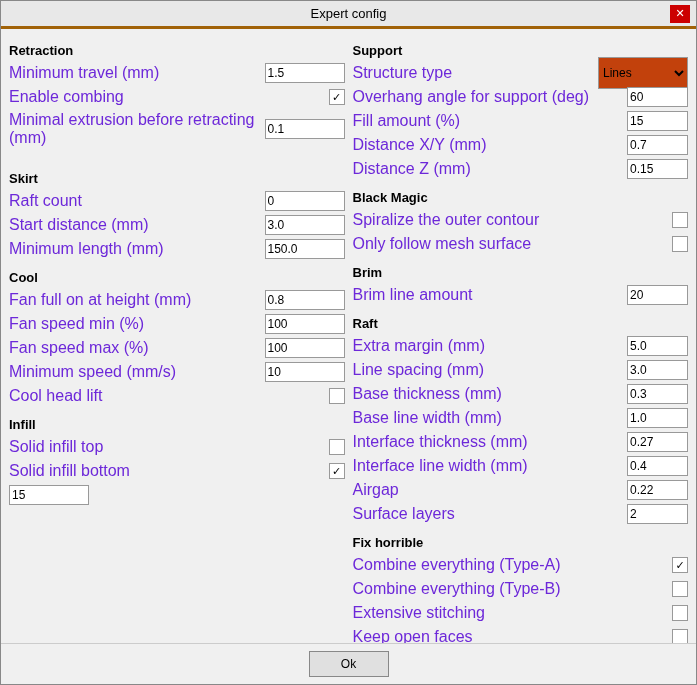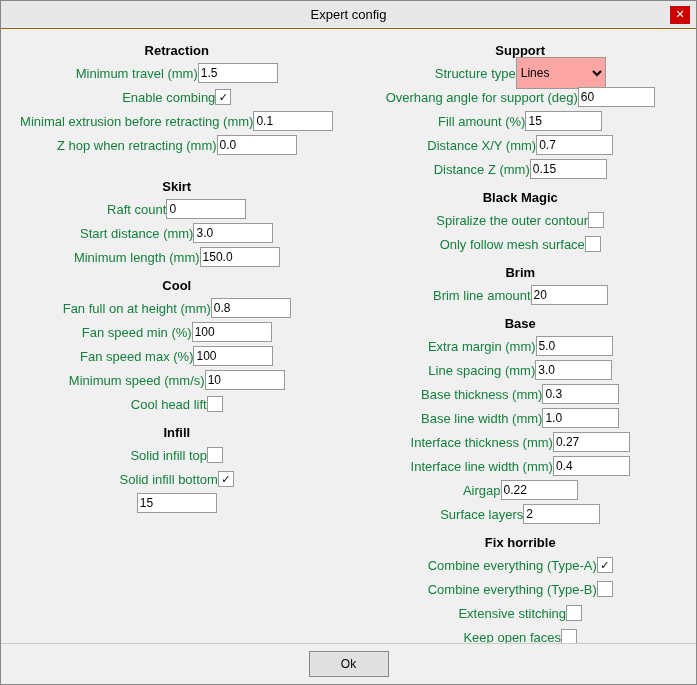--- a/index.html
+++ b/index.html
@@ -23,7 +23,7 @@
     }
     .title-bar {
       background: #e8e8e8;
-      border-bottom: 1px solid #a16207;
+      border-bottom: 3px solid #a16207;
       display: flex;
       align-items: center;
       justify-content: space-between;

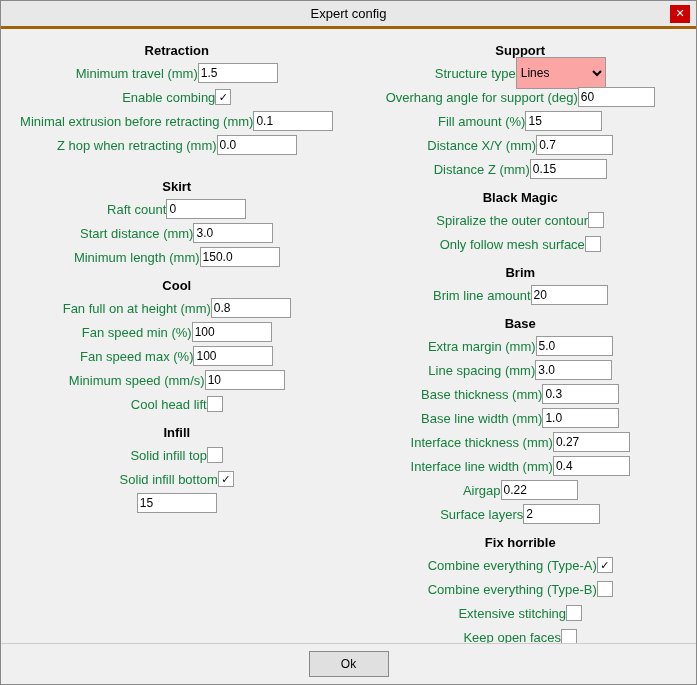--- a/index.html
+++ b/index.html
@@ -60,7 +60,6 @@
       display: flex;
       flex-direction: column;
       gap: 2px;
-      align-items: center;
     }
     .section-header {
       font-weight: bold;

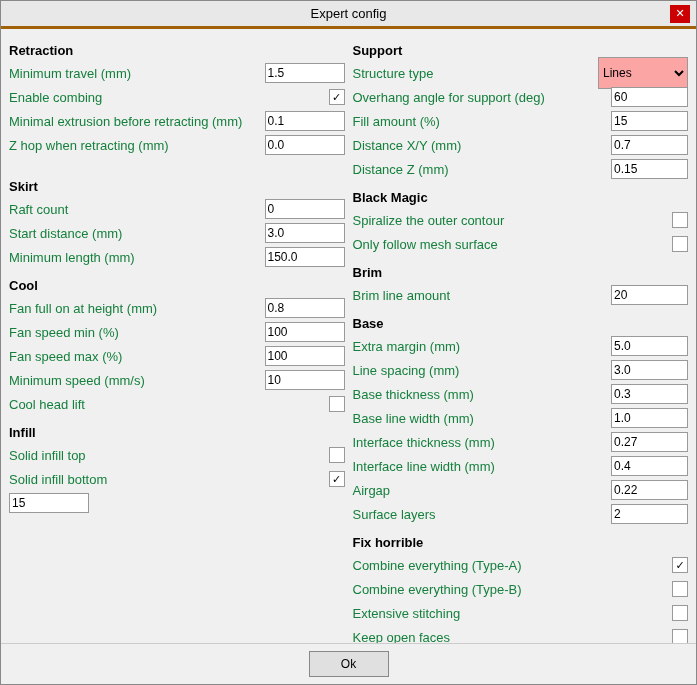--- a/index.html
+++ b/index.html
@@ -75,8 +75,8 @@
     }
     .form-label {
       flex: 1;
-      font-size: 13px;
-      color: #15803d;
+      font-size: 16px;
+      color: #6d28d9;
     }
     .form-input {
       width: 80px;

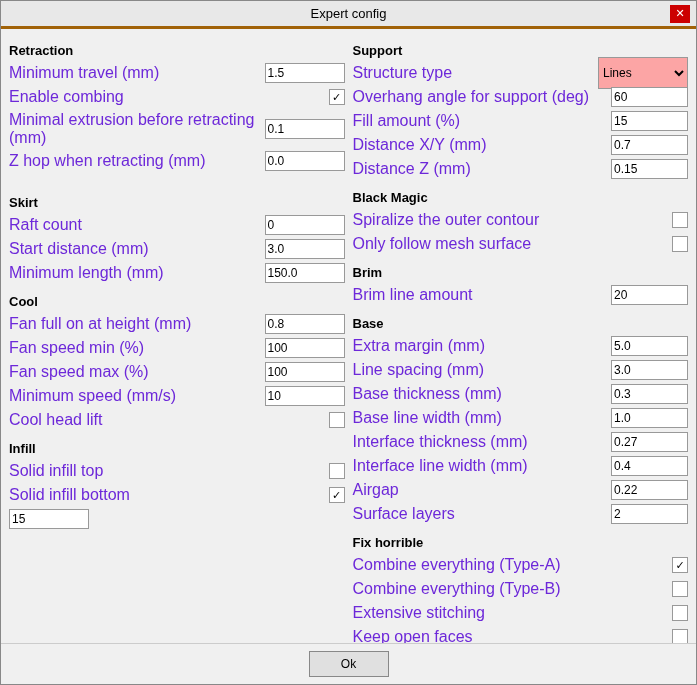--- a/index.html
+++ b/index.html
@@ -100,7 +100,7 @@
       width: 90px;
       height: 32px;
       border: 1px solid #999;
-      background: #fca5a5;
+      background: #c2410c;
       font-size: 12px;
     }
     .footer {

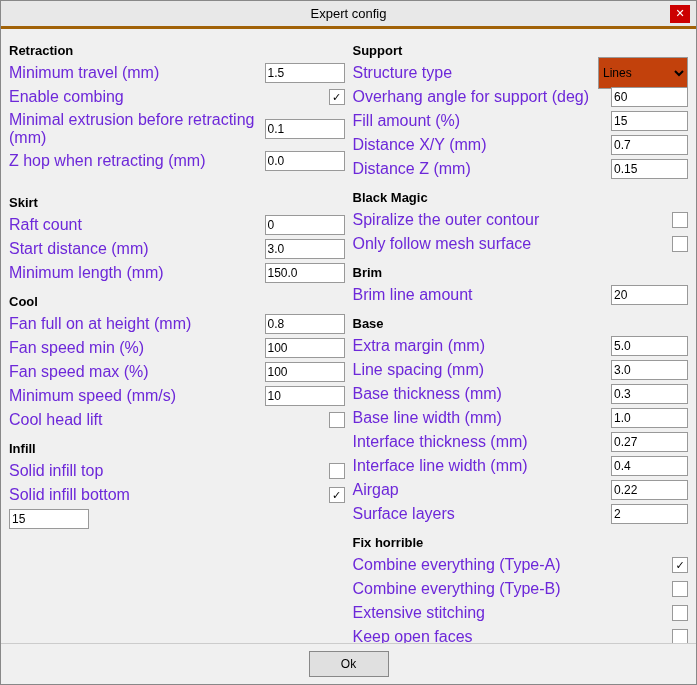--- a/index.html
+++ b/index.html
@@ -118,7 +118,7 @@
       font-size: 12px;
     }
     .right-col .form-input {
-      width: 77px;
+      width: 61px;
     }
   </style>
 </head>

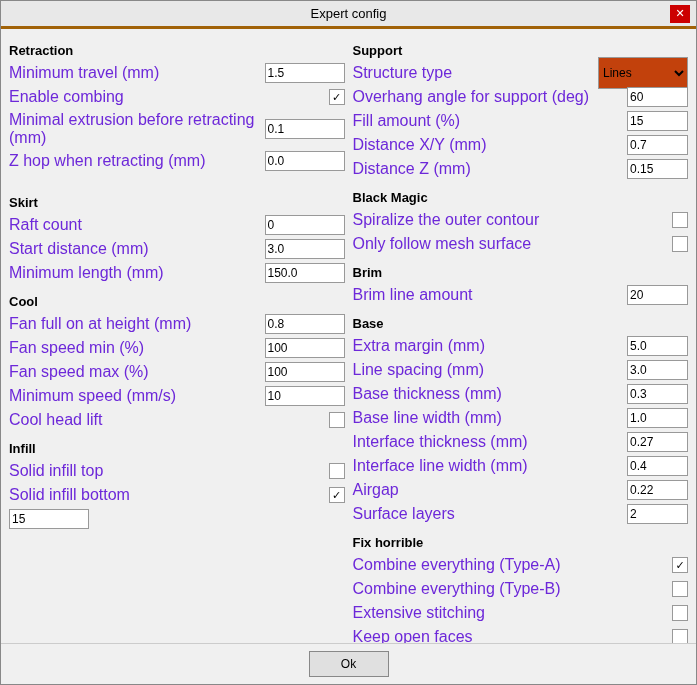--- a/index.html
+++ b/index.html
@@ -148,10 +148,6 @@
         <span class="form-label">Minimal extrusion before retracting (mm)</span>
         <input class="form-input" type="text" value="0.1" style="">
       </div>
-      <div class="form-row">
-        <span class="form-label">Z hop when retracting (mm)</span>
-        <input class="form-input" type="text" value="0.0" style="">
-      </div>
 
       <div class="section-header" style="margin-top:21px;">Skirt</div>
       <div class="form-row">

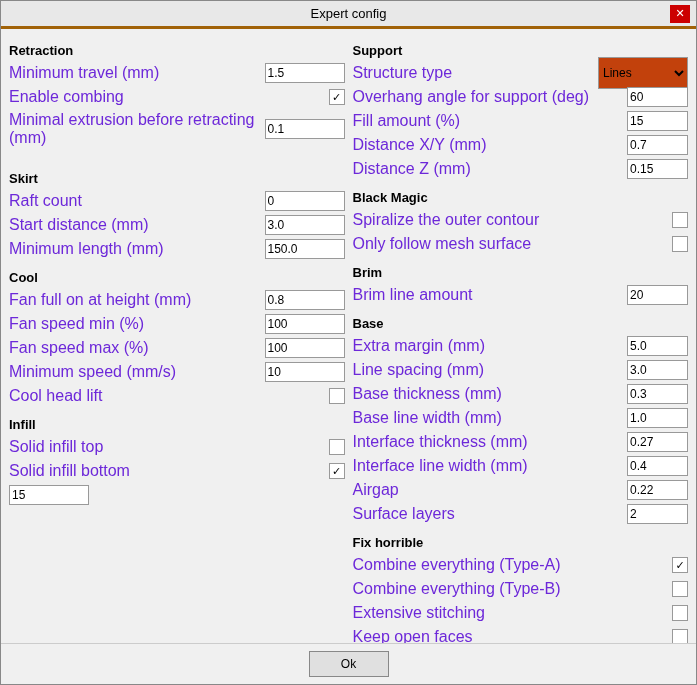--- a/index.html
+++ b/index.html
@@ -243,7 +243,7 @@
         <input class="form-input" type="text" value="20" style="">
       </div>
 
-      <div class="section-header" style="margin-top:8px;">Base</div>
+      <div class="section-header" style="margin-top:8px;">Raft</div>
       <div class="form-row">
         <span class="form-label">Extra margin (mm)</span>
         <input class="form-input" type="text" value="5.0" style="">

